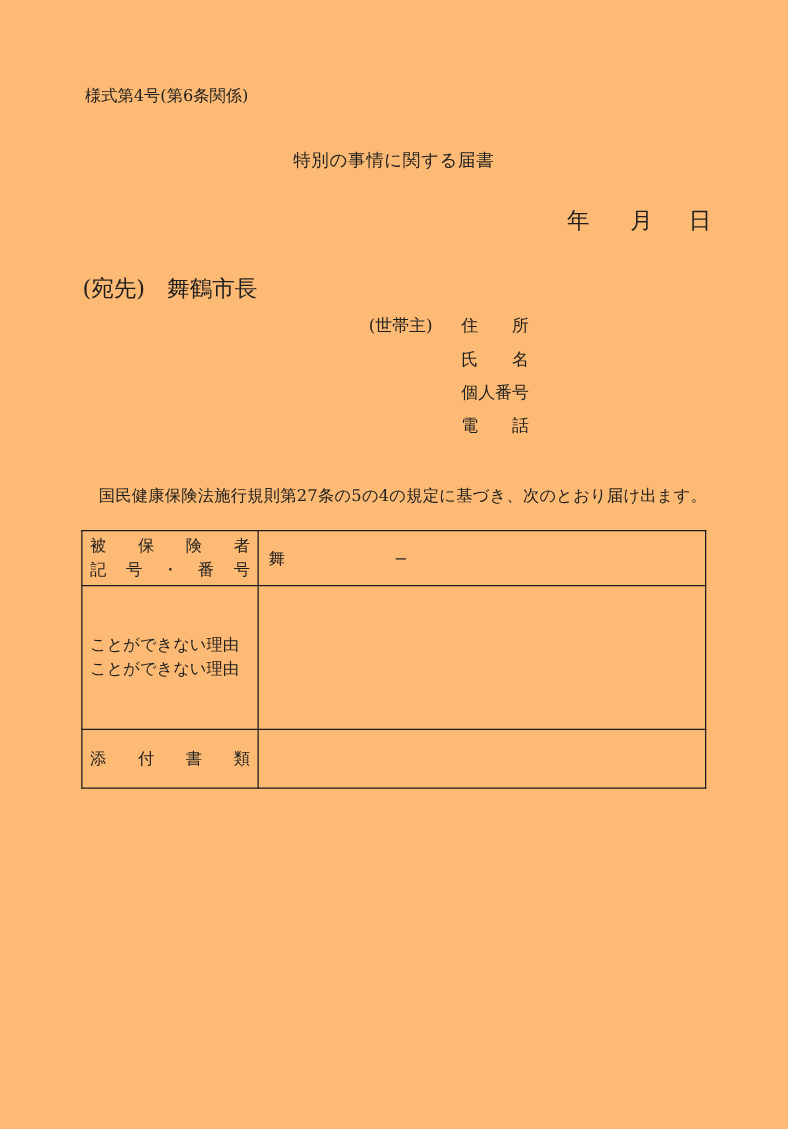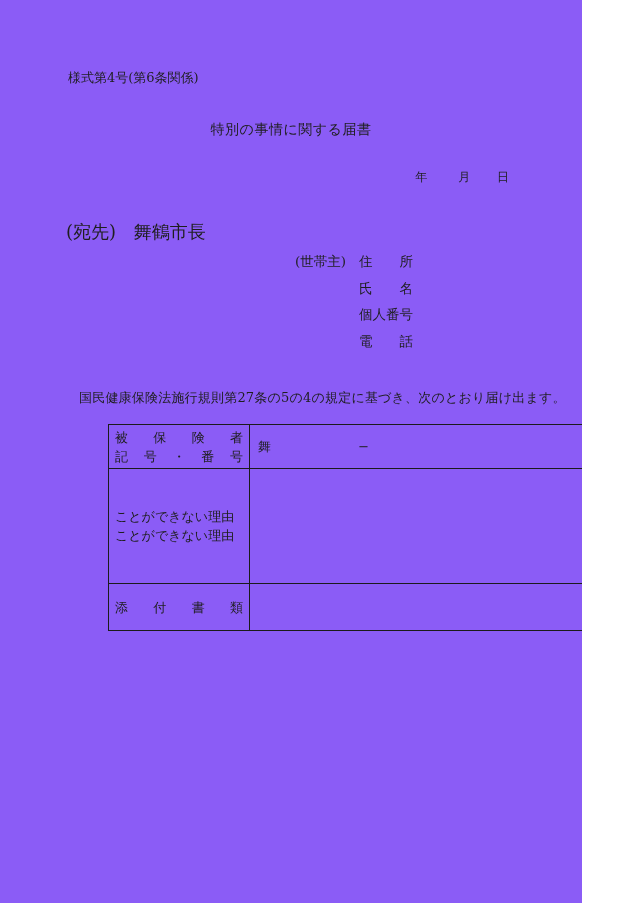--- a/index.html
+++ b/index.html
@@ -9,9 +9,9 @@
   }
   .page {
     position: relative;
-    width: 582px;
+    width: 630px;
     height: 903px;
-    background: #8b5cf6;
+    background: #fdba74;
     color: #1e1e1e;
     font-family: "DejaVu Serif", "Liberation Serif", serif;
     overflow: hidden;

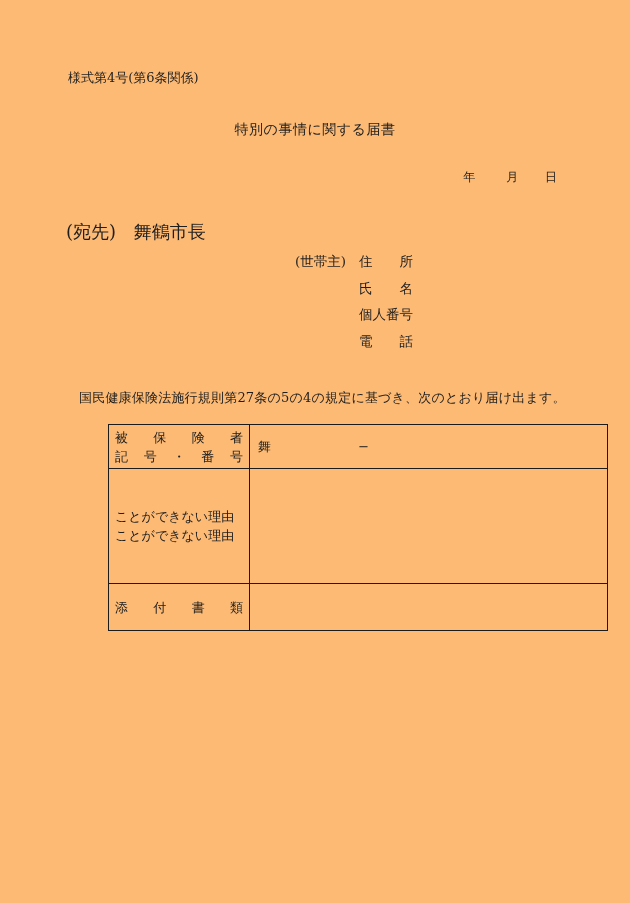--- a/index.html
+++ b/index.html
@@ -37,8 +37,8 @@
   .date-line {
     position: absolute;
     top: 168px;
-    right: 73px;
-    font-size: 12px;
+    right: 61px;
+    font-size: 18px;
     line-height: 18px;
   }
   .date-line .gap-m { margin-left: 27px; }

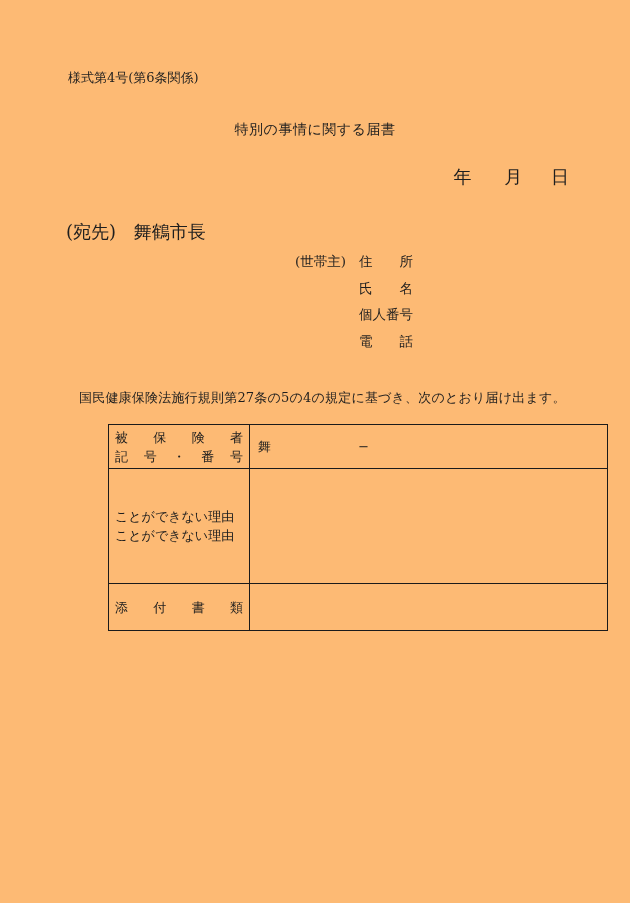--- a/index.html
+++ b/index.html
@@ -60,7 +60,7 @@
     display: flex;
     align-items: flex-start;
   }
-  .hh-prefix { margin-right: 13px; line-height: 18px; }
+  .hh-prefix { margin-right: 23px; line-height: 18px; }
   .hh-fields {
     display: flex;
     flex-direction: column;

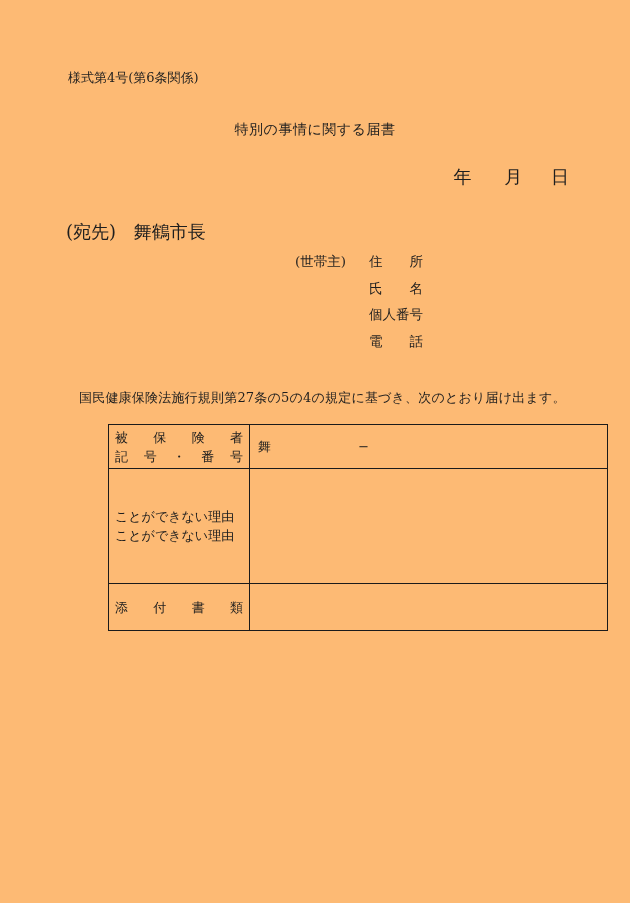--- a/index.html
+++ b/index.html
@@ -90,7 +90,6 @@
     border-collapse: collapse;
     table-layout: fixed;
     font-size: 13px;
-    margin-left: 43px;
   }
   .form-table td {
     border: 1px solid #1b1b1b;

